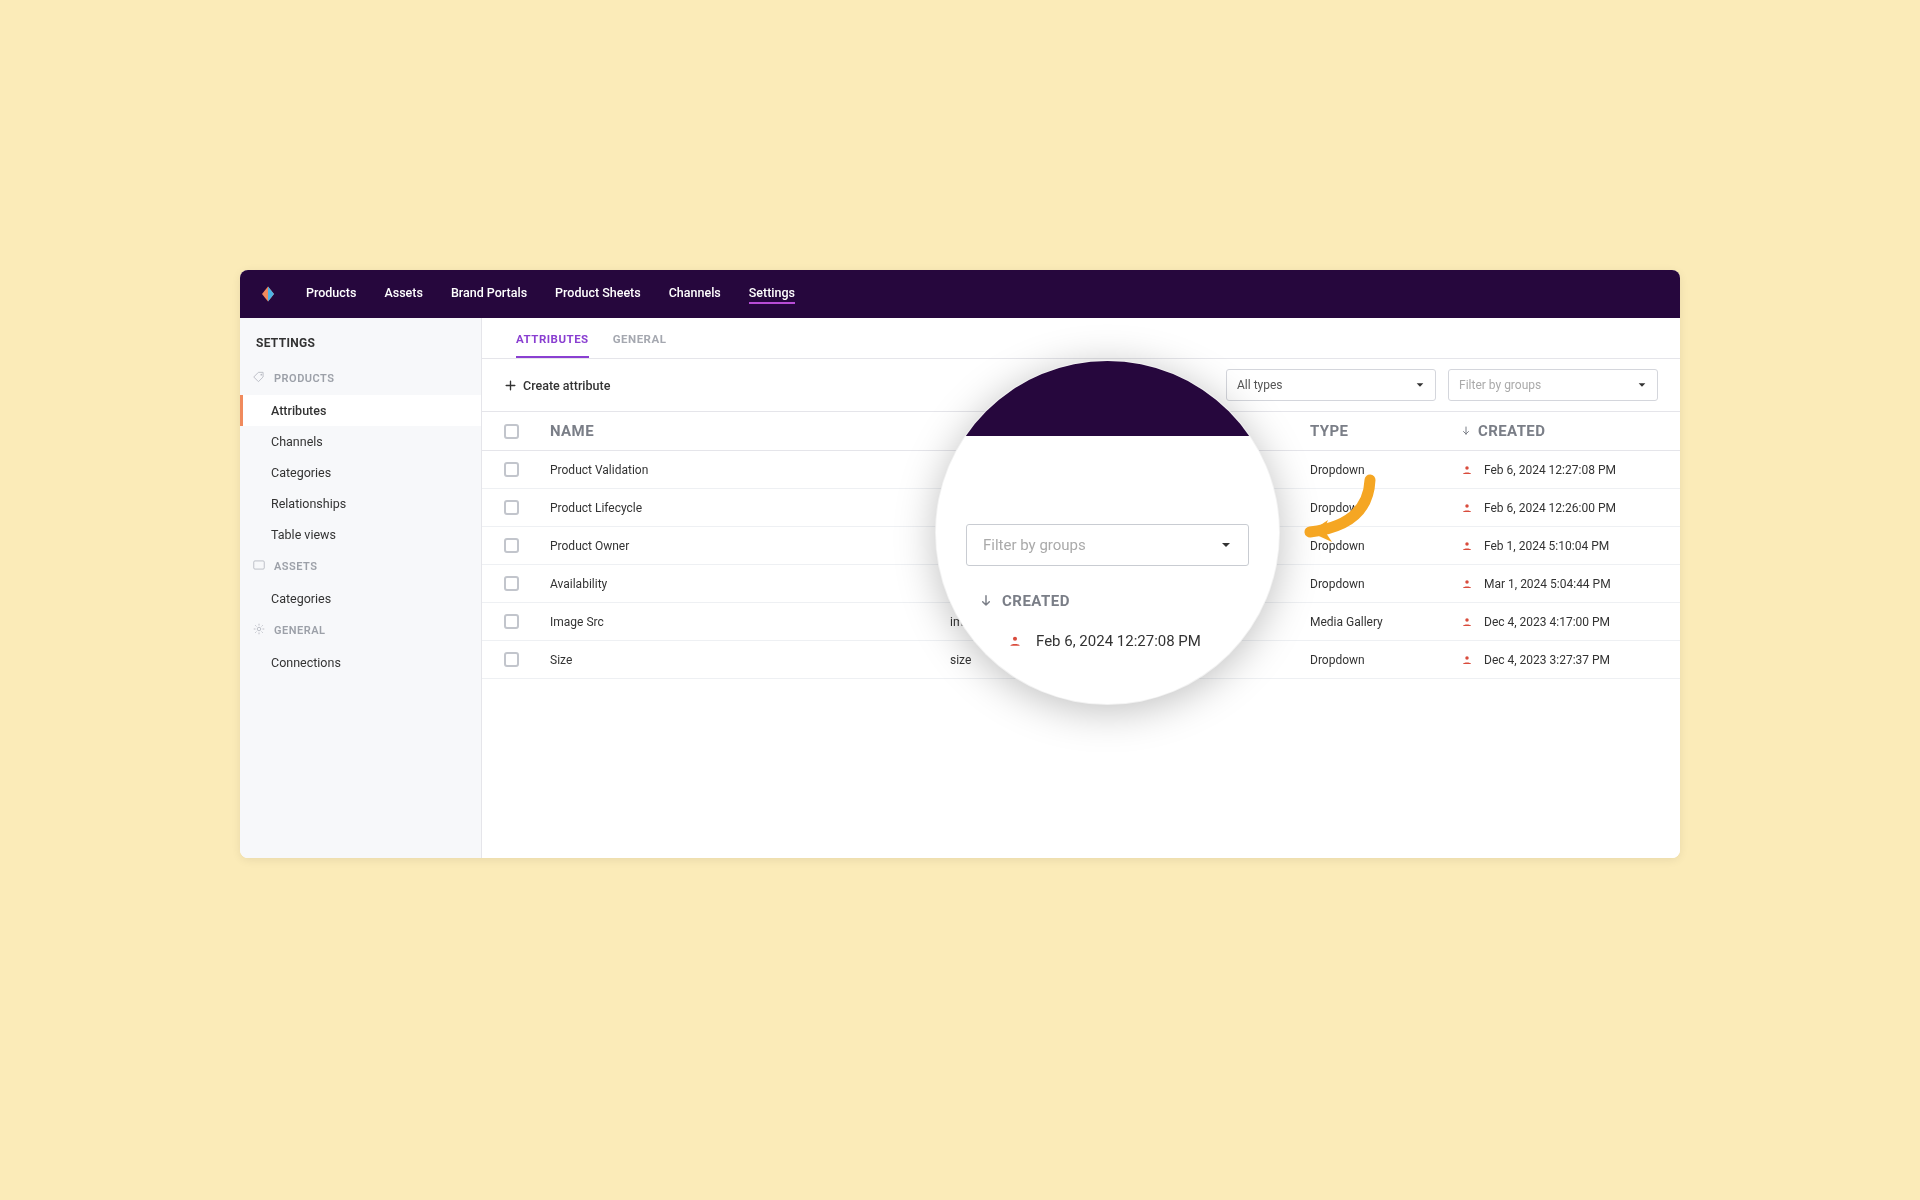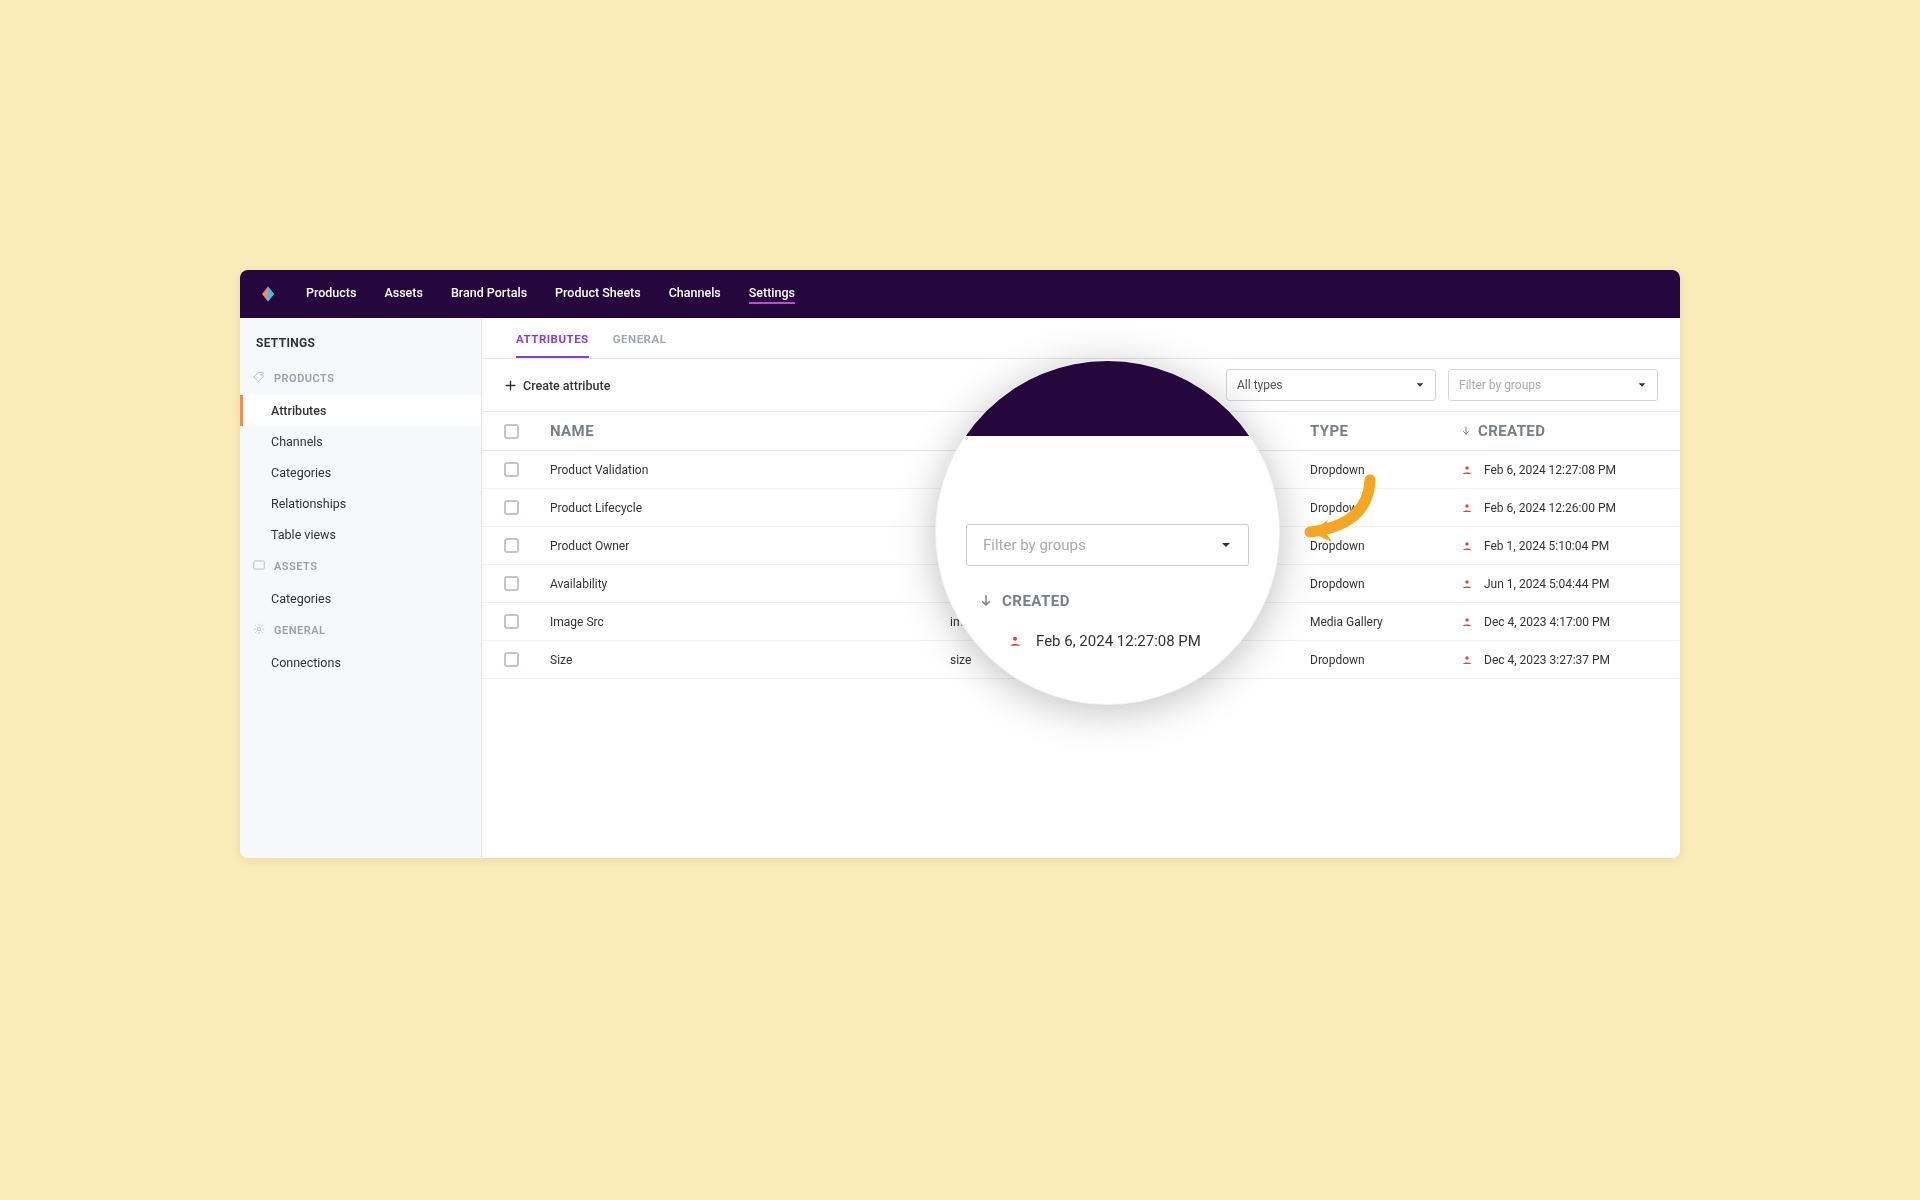--- a/index.html
+++ b/index.html
@@ -411,7 +411,7 @@
                     <path d="M4 18c0-4 16-4 16 0" fill="#d94c3d"></path>
                   </svg>
                 </span>
-                <span>Jun 1, 2024 5:04:44 PM</span>
+                <span>Mar 1, 2024 5:04:44 PM</span>
               </div>
             </div>
           </div>

